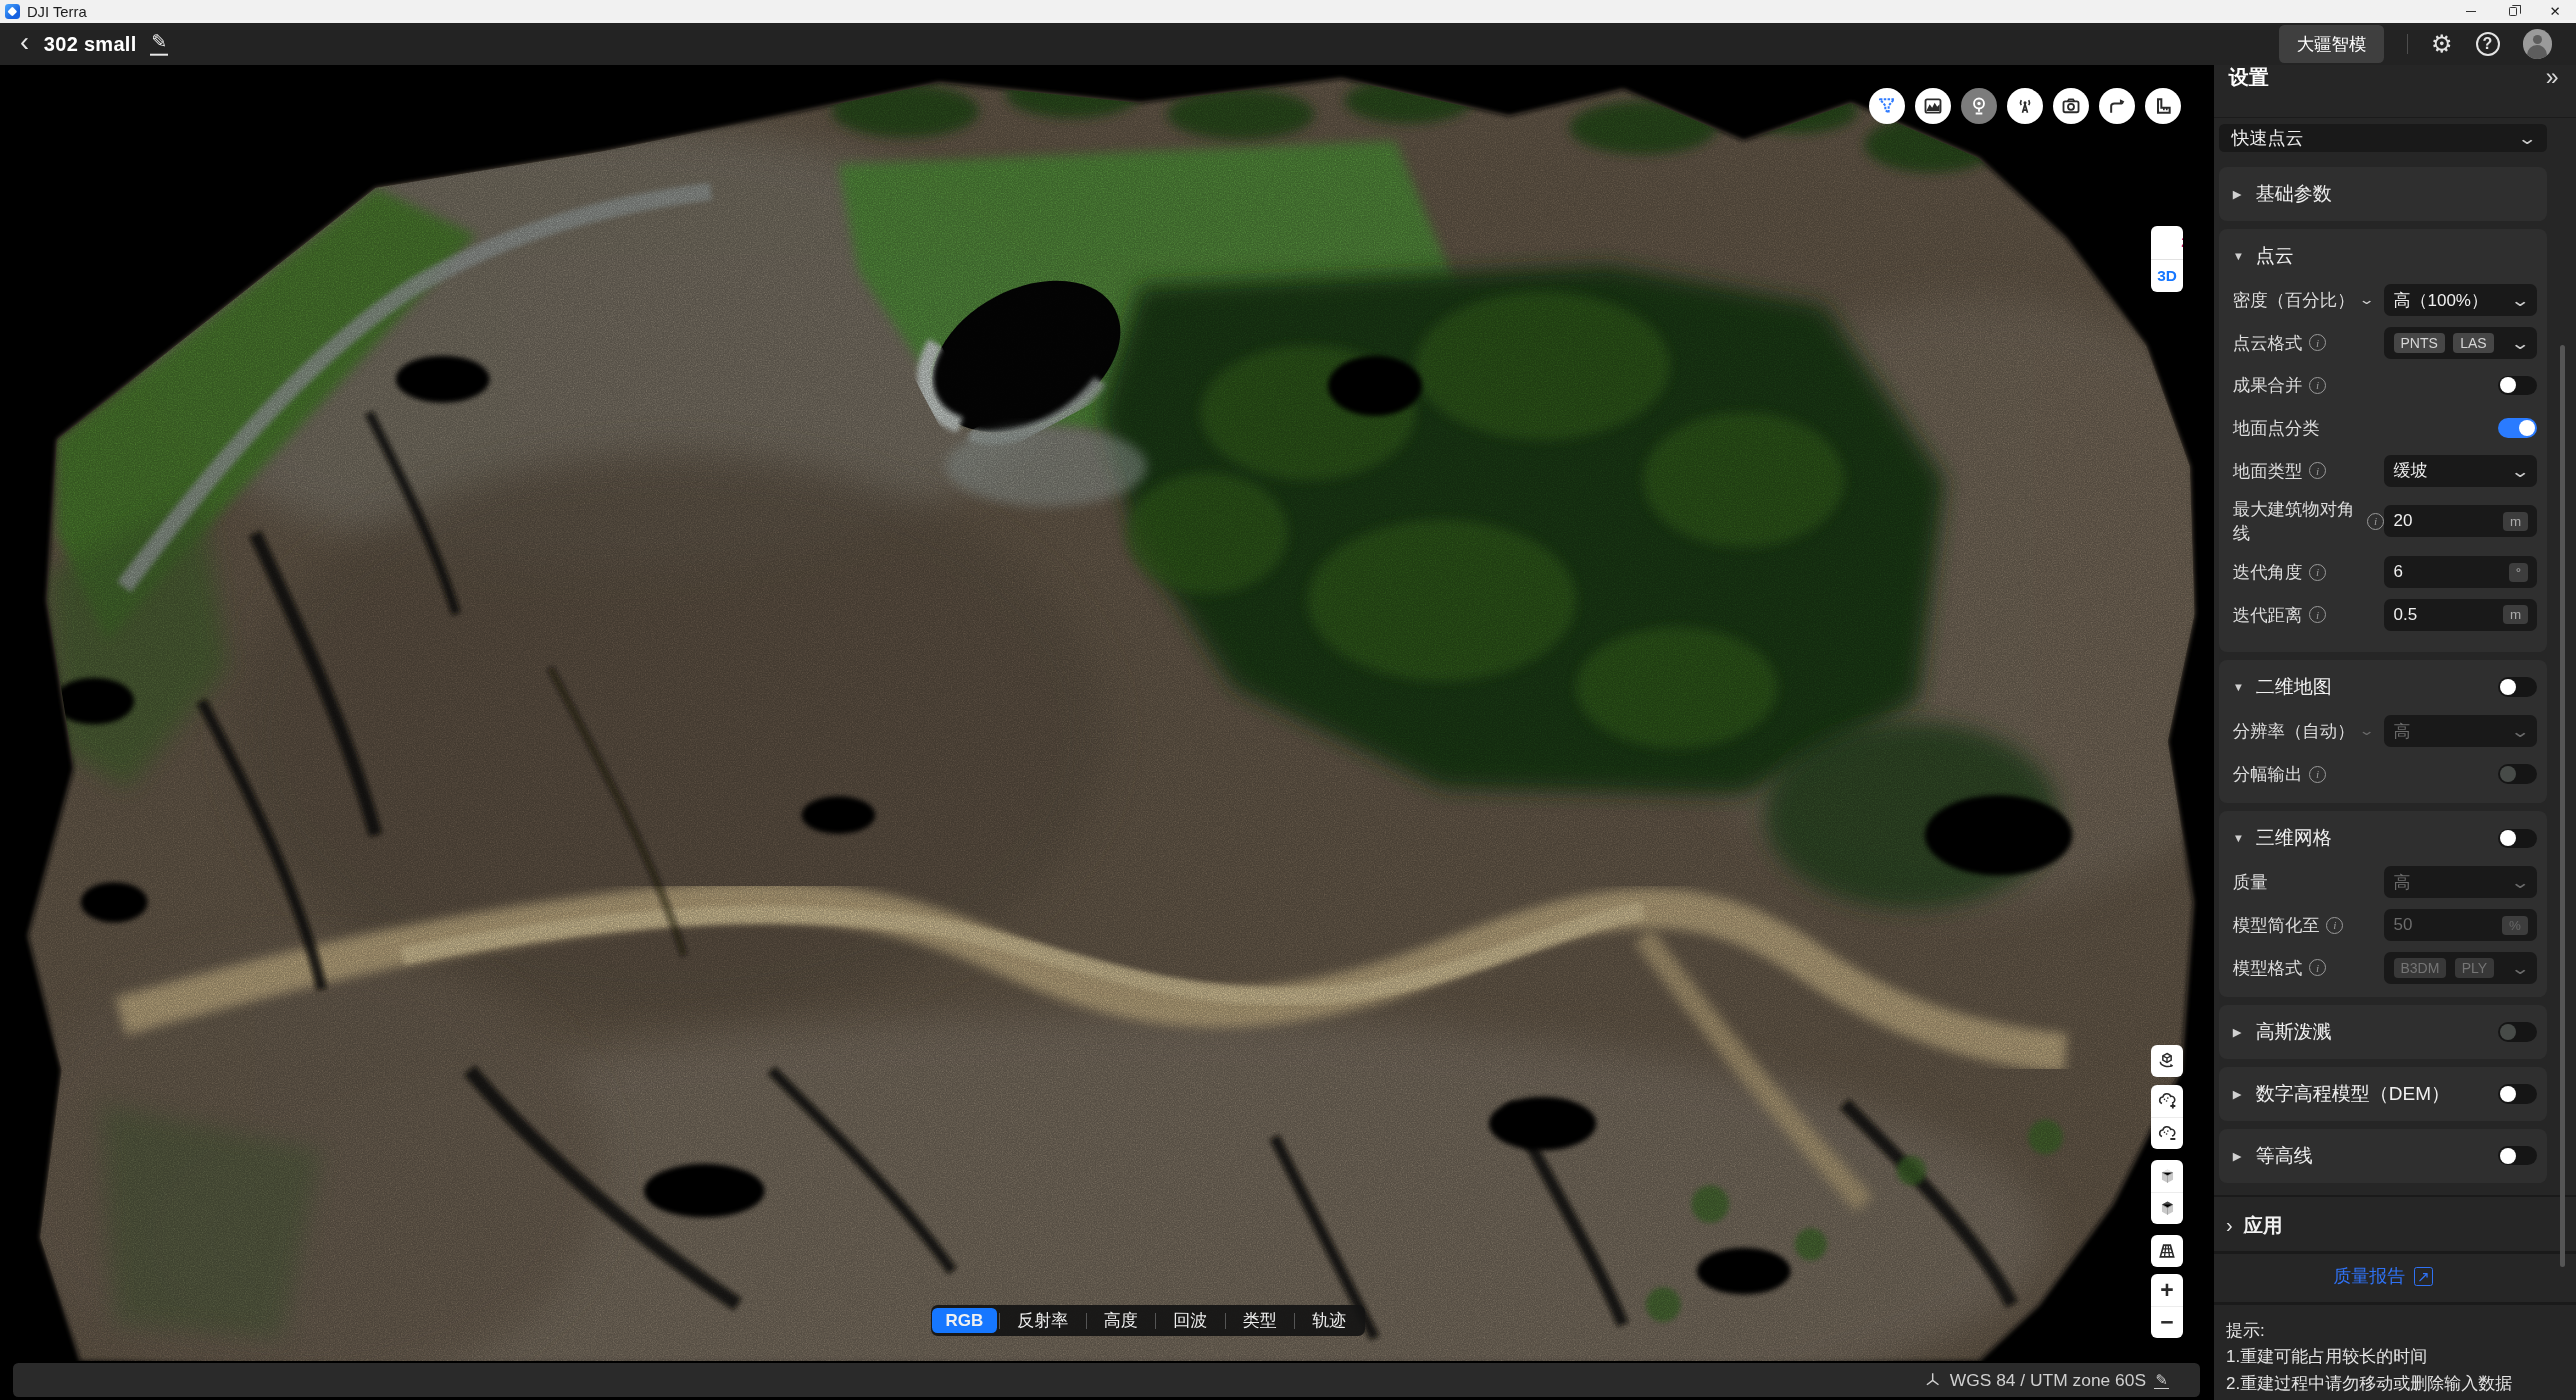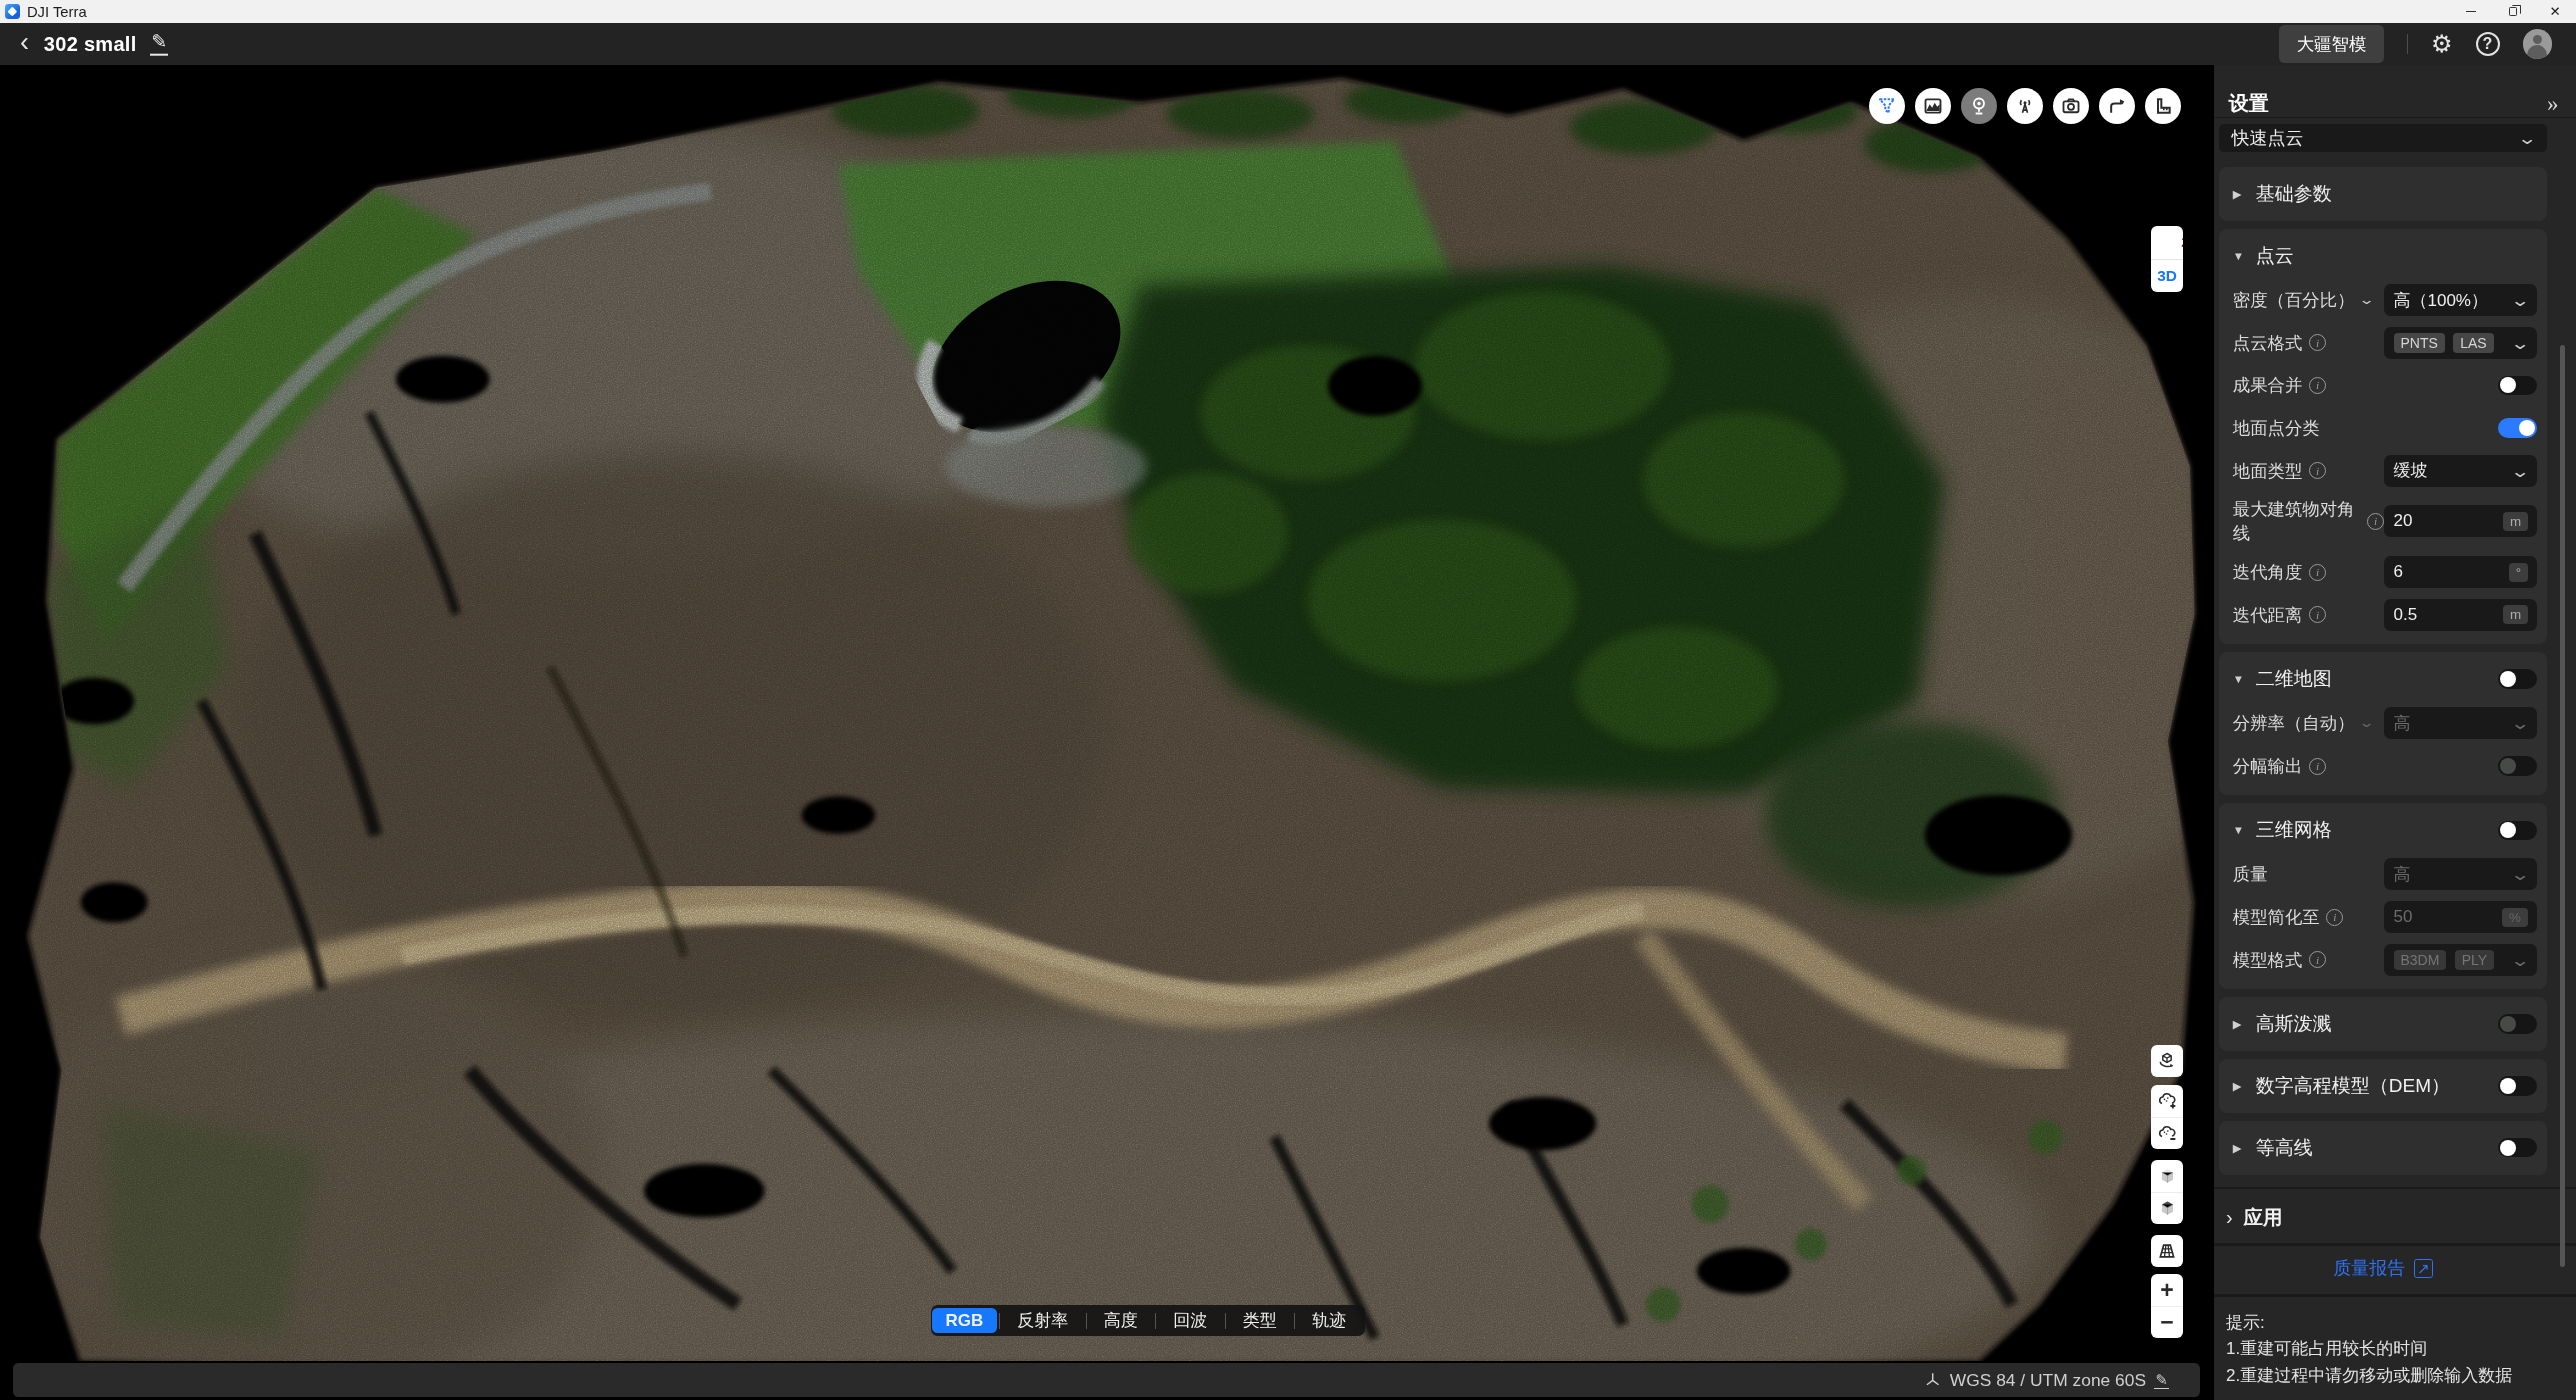--- a/index.html
+++ b/index.html
@@ -80,8 +80,8 @@
 
   
   .panel { position:absolute; top:64px; right:0; width:362px; height:1336px; background:#262626; z-index:50; }
-  .panel-header { height:54px; display:flex; align-items:flex-end; justify-content:space-between;
-                  padding:0 17.4px 0 14.8px; border-bottom:1.3px solid #1b1b1b;font-family:Liberation Serif, serif; }
+  .panel-header { height:54px; display:flex; align-items:flex-start; justify-content:space-between;
+                  padding:0 17.4px 0 14.8px; border-bottom:1.3px solid #1b1b1b; }
   .panel-title { color:#fff; font-size:20px; font-weight:bold; }
   .panel-collapse { color:#d8d8d8; font-size:23px; cursor:pointer; }
   .panel-body { position:absolute; top:55px; bottom:0; left:0; right:0; padding:5.4px 29.5px 0 5.4px; overflow:hidden; }

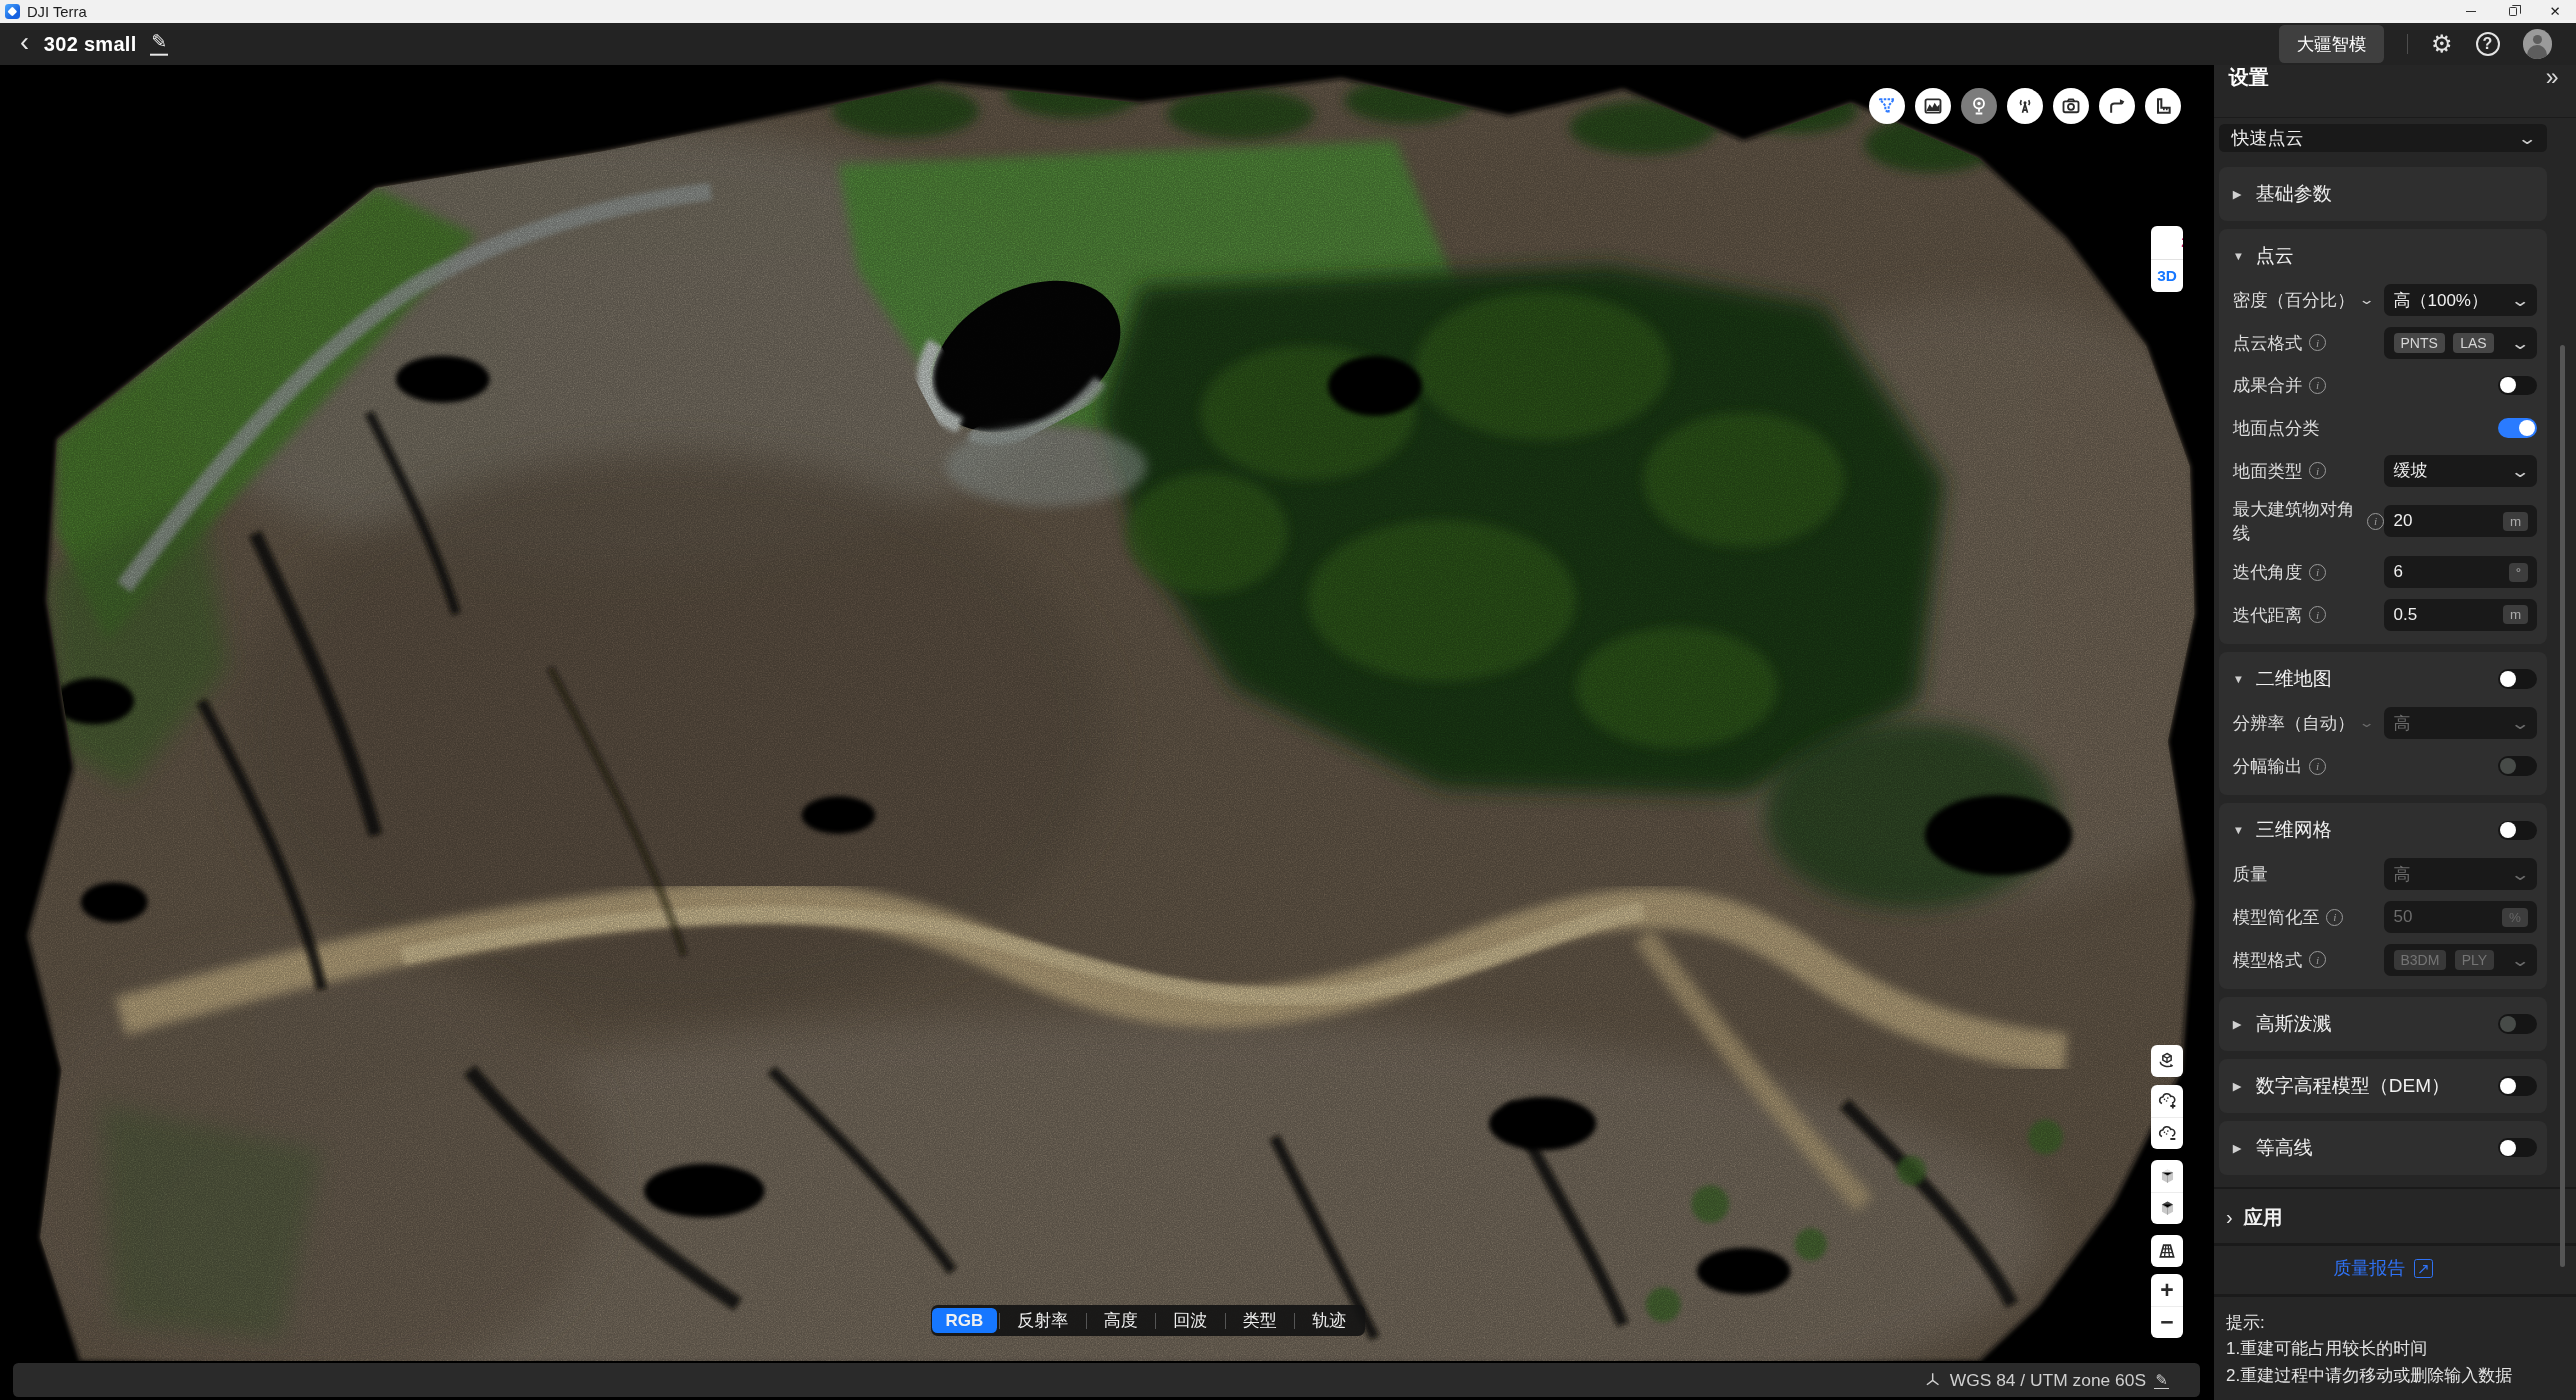--- a/index.html
+++ b/index.html
@@ -517,7 +517,7 @@
             <span class="unit">°</span>
           </div>
         </div>
-        <div class="row" style="margin-bottom:4px;gap:28px;">
+        <div class="row" style="margin-bottom:12px;gap:28px;">
           <span class="row-label">
             <span>迭代距离</span>
             <span class="info-i">i</span>

